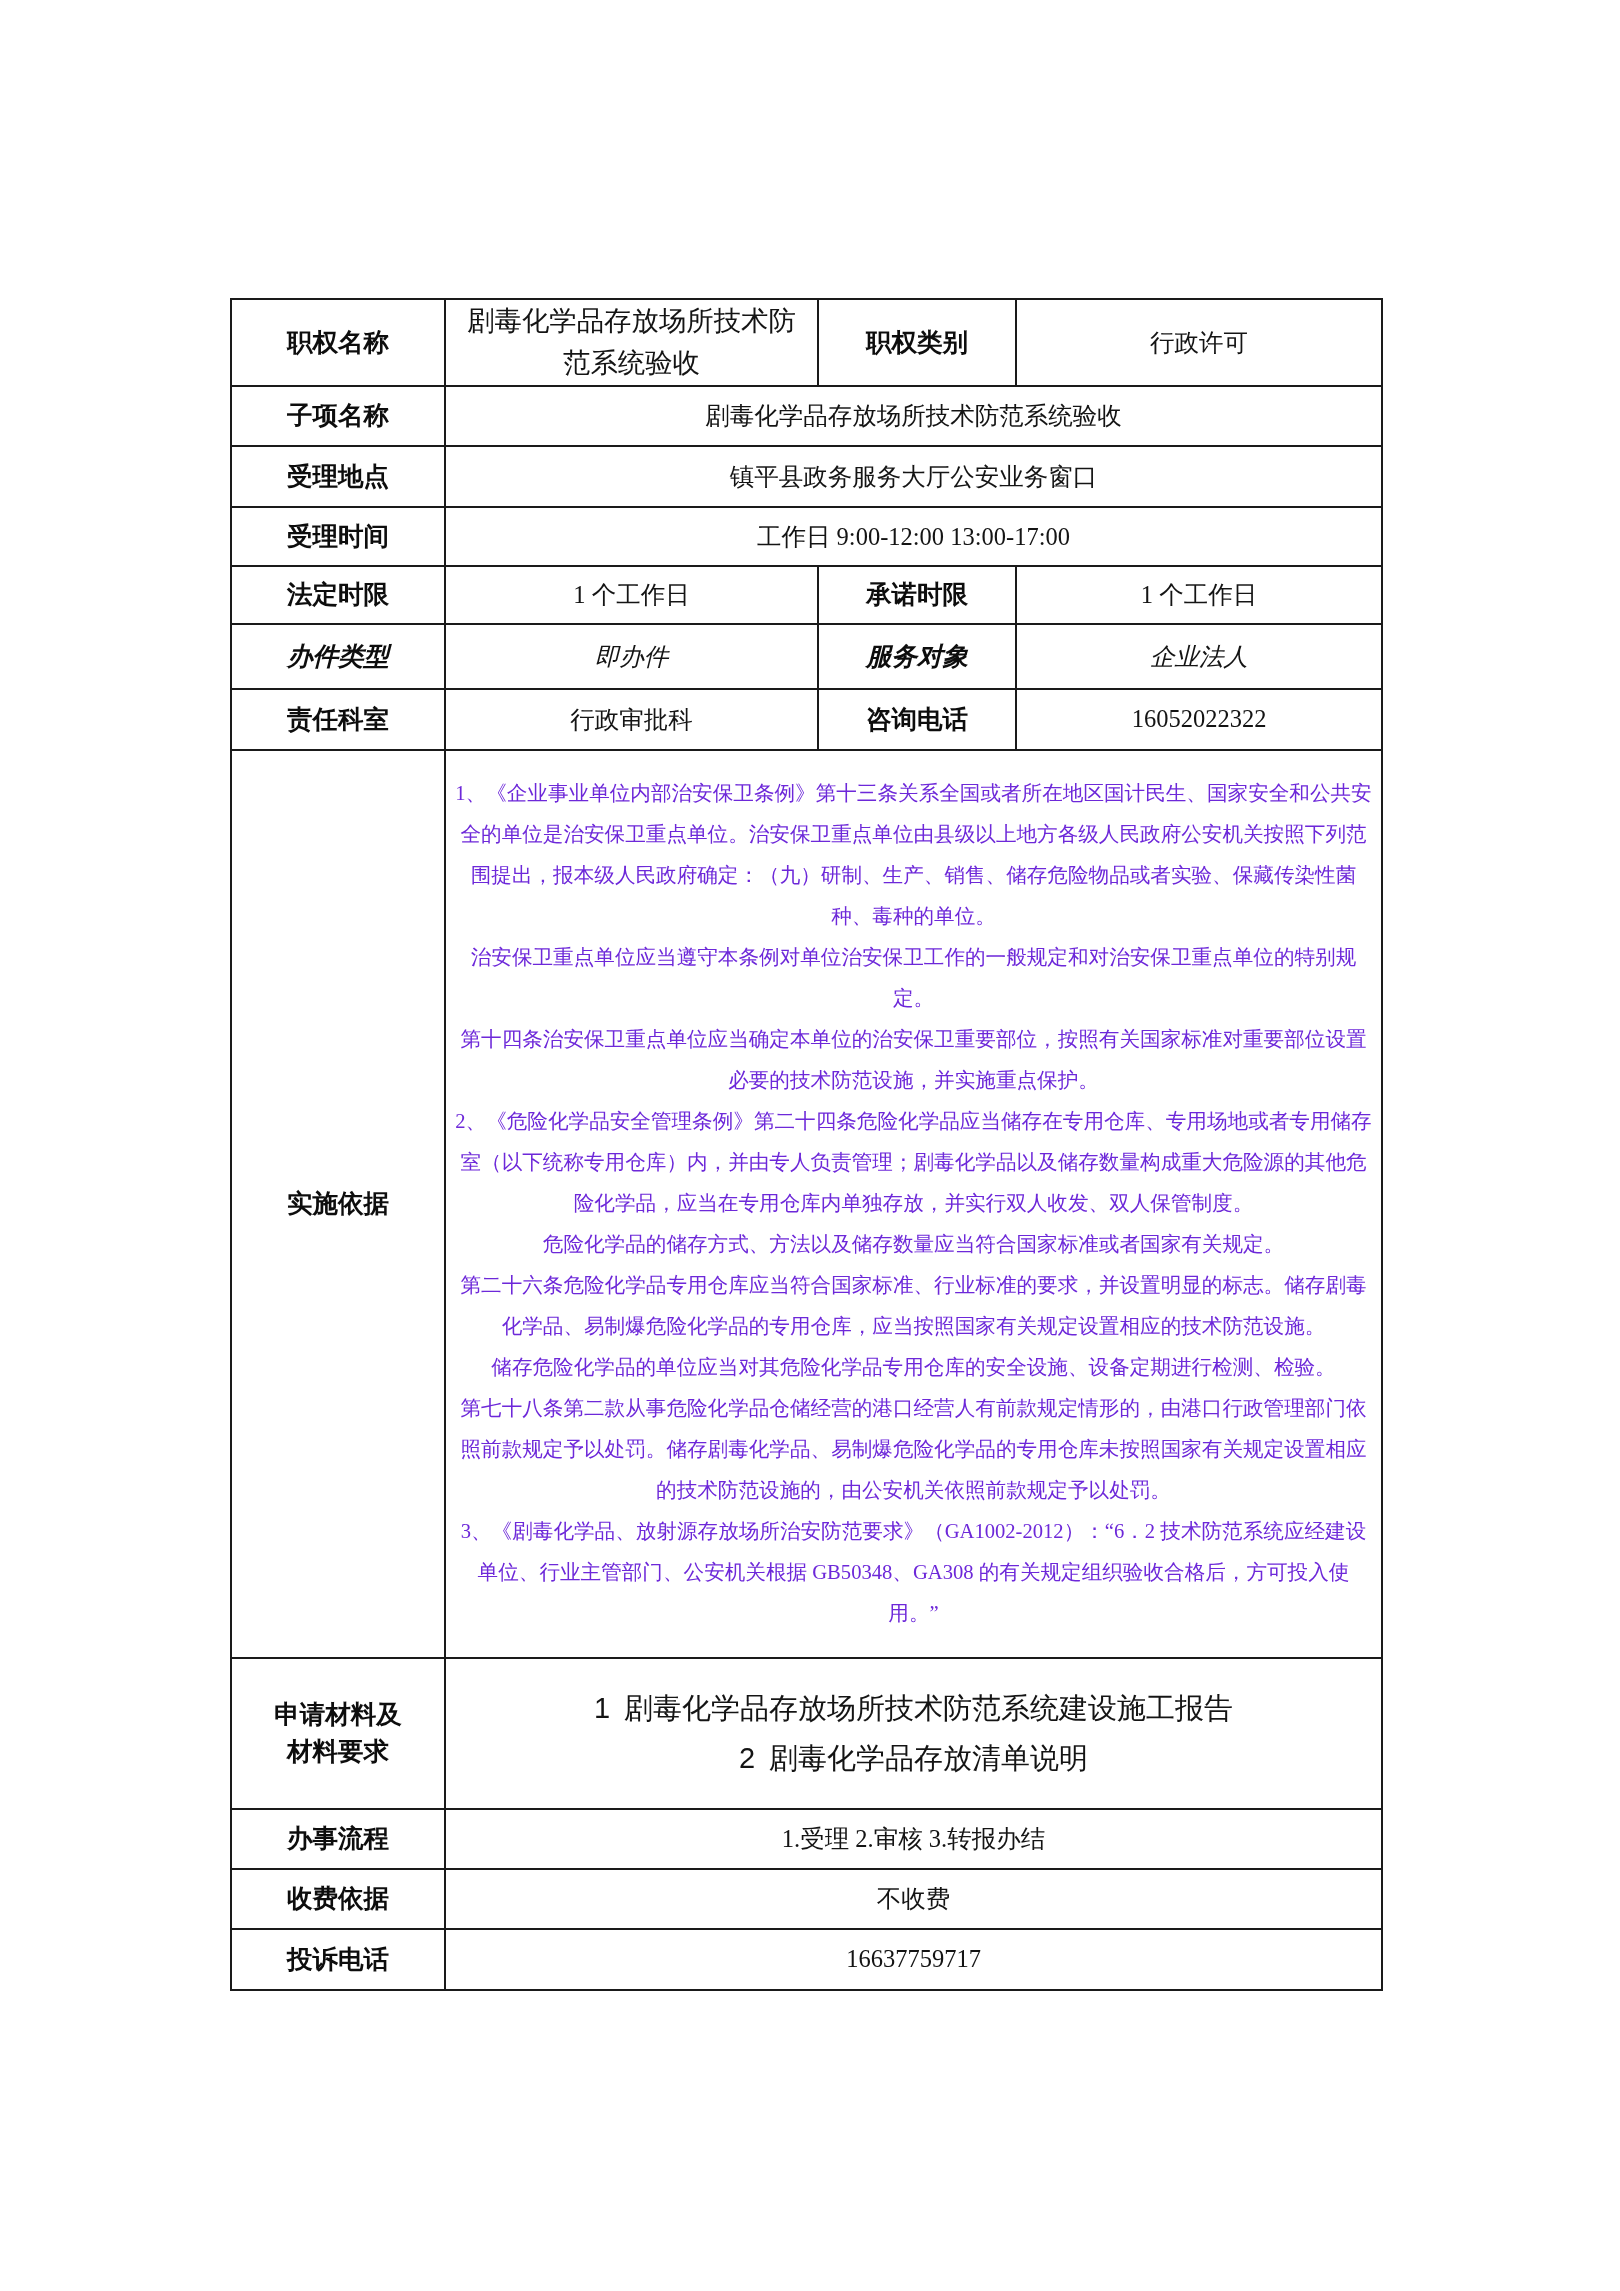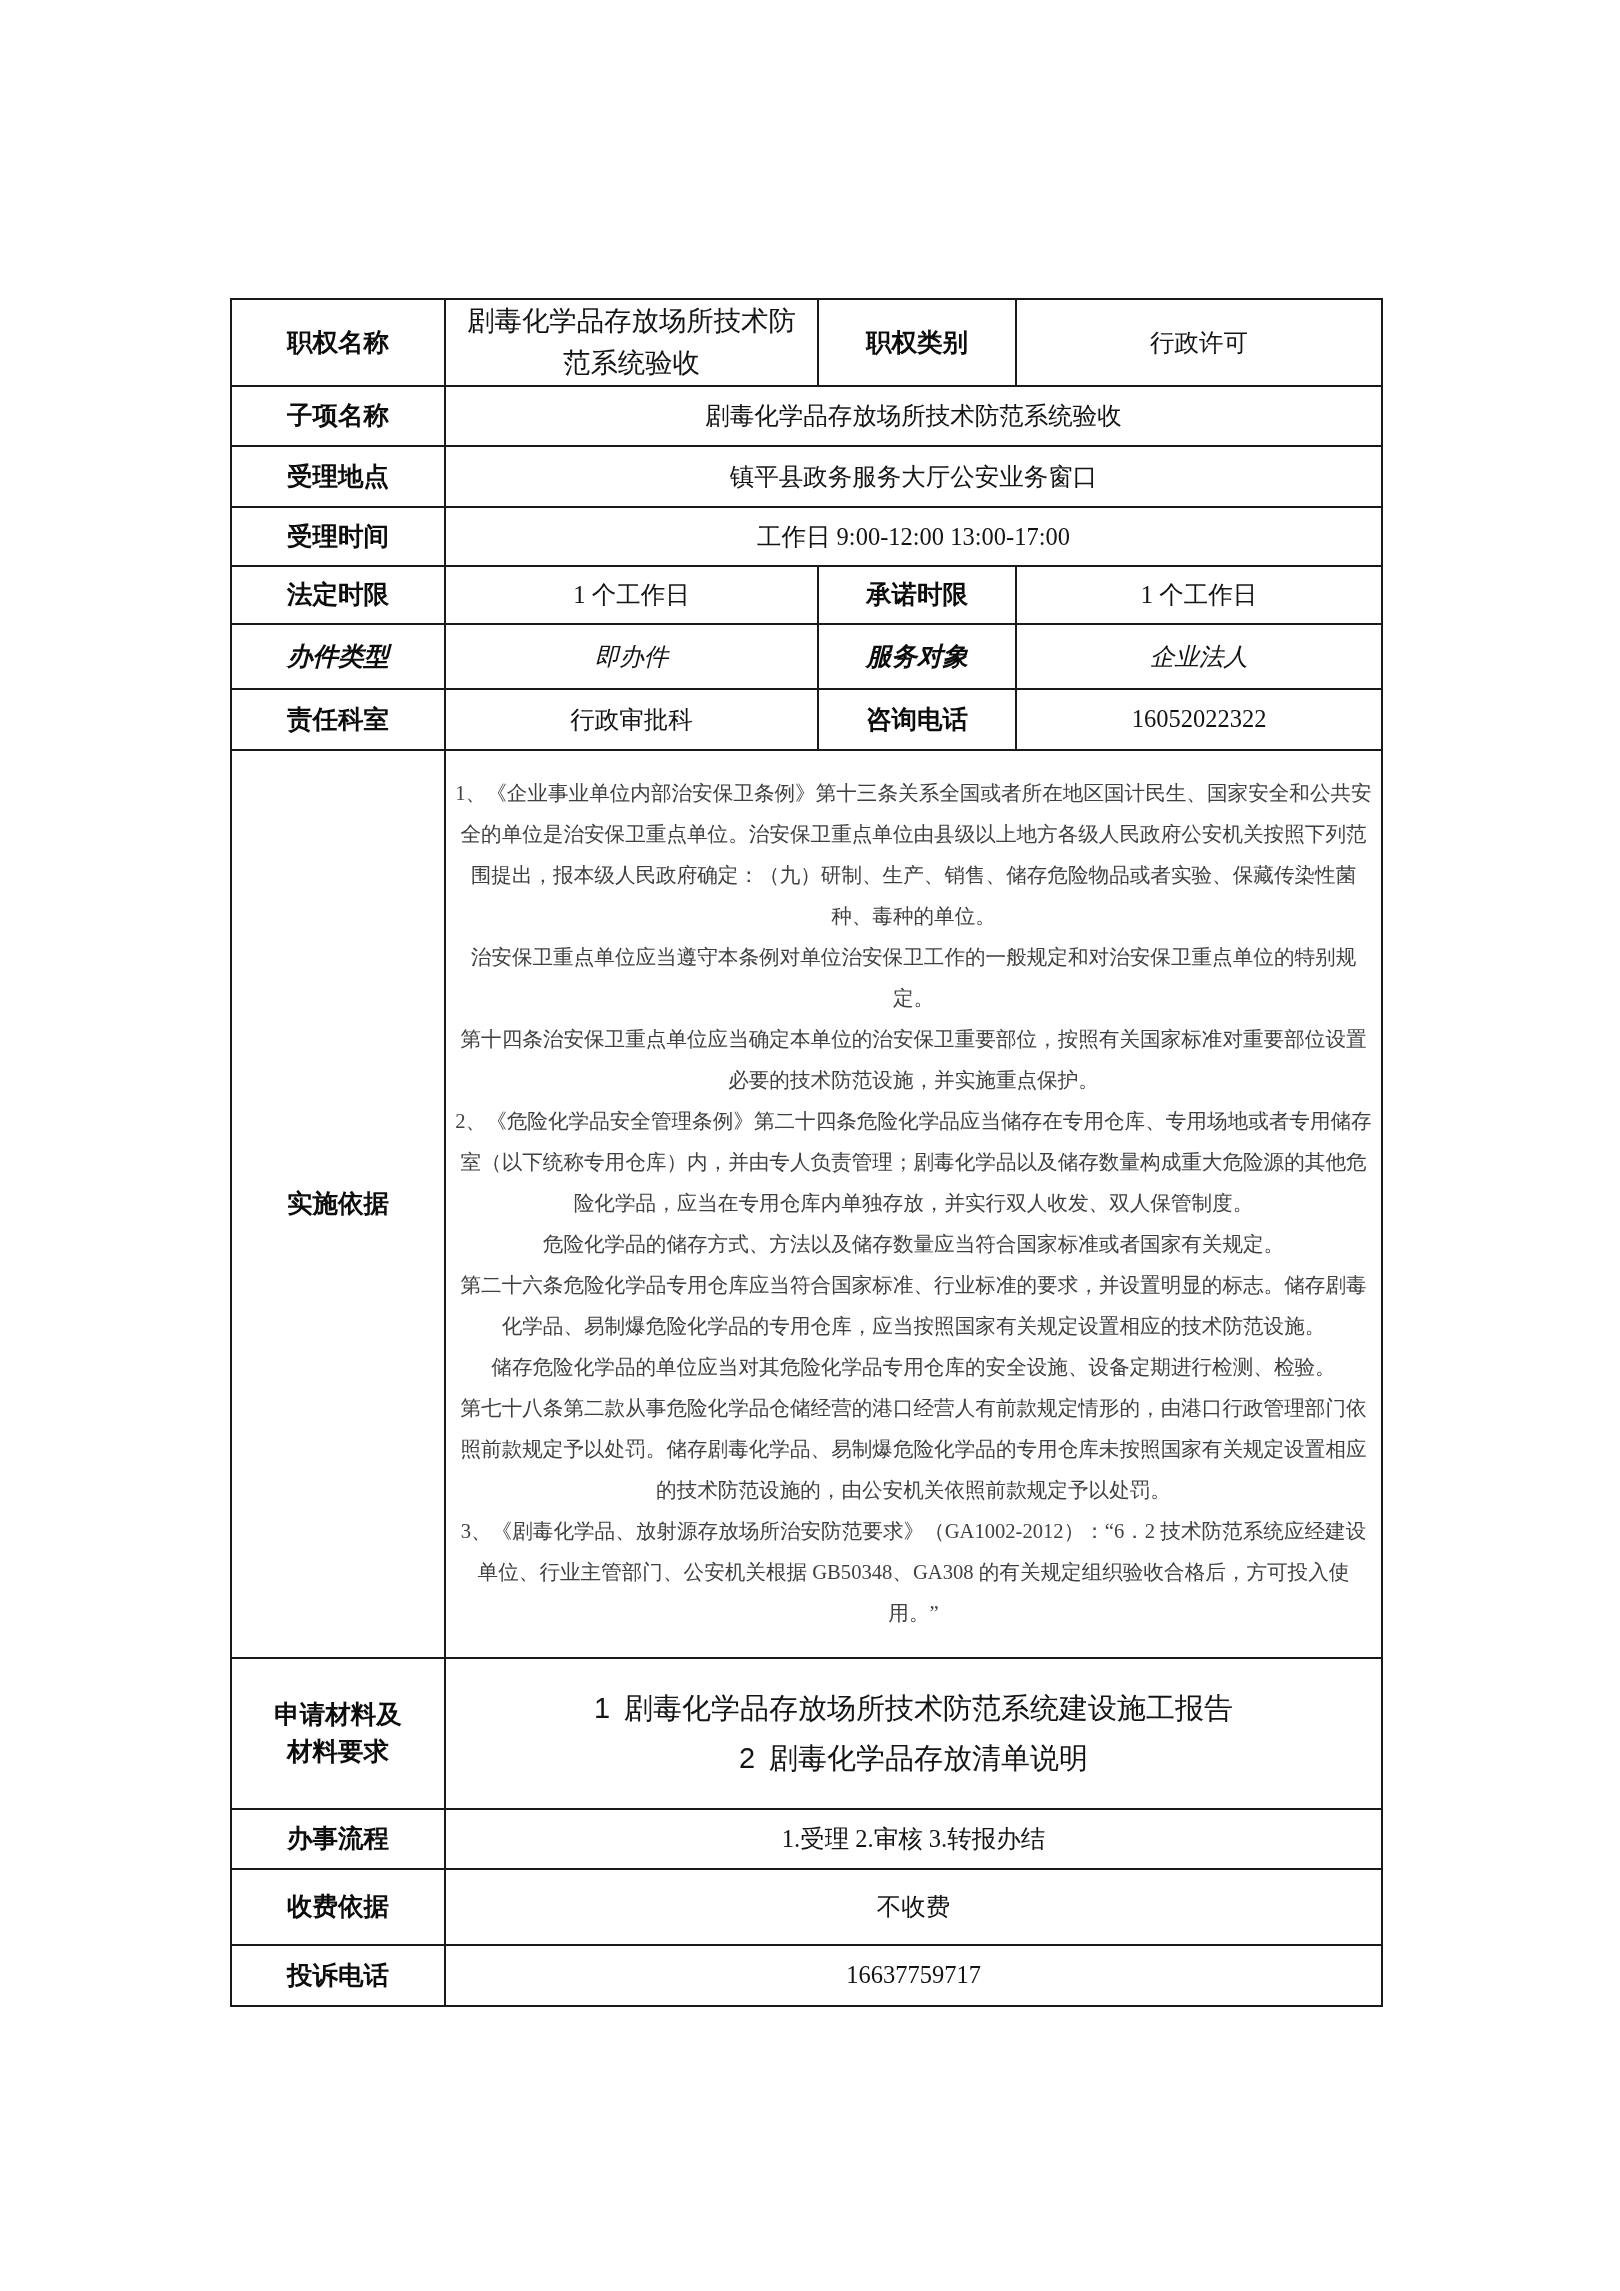--- a/index.html
+++ b/index.html
@@ -82,7 +82,7 @@
     font-family:"Liberation Serif", serif;
     font-size:20.6px;
     line-height:41px;
-    color:#404040;
+    color:#6d28d9;
   }
   td.materials-cell {
     text-align:left;

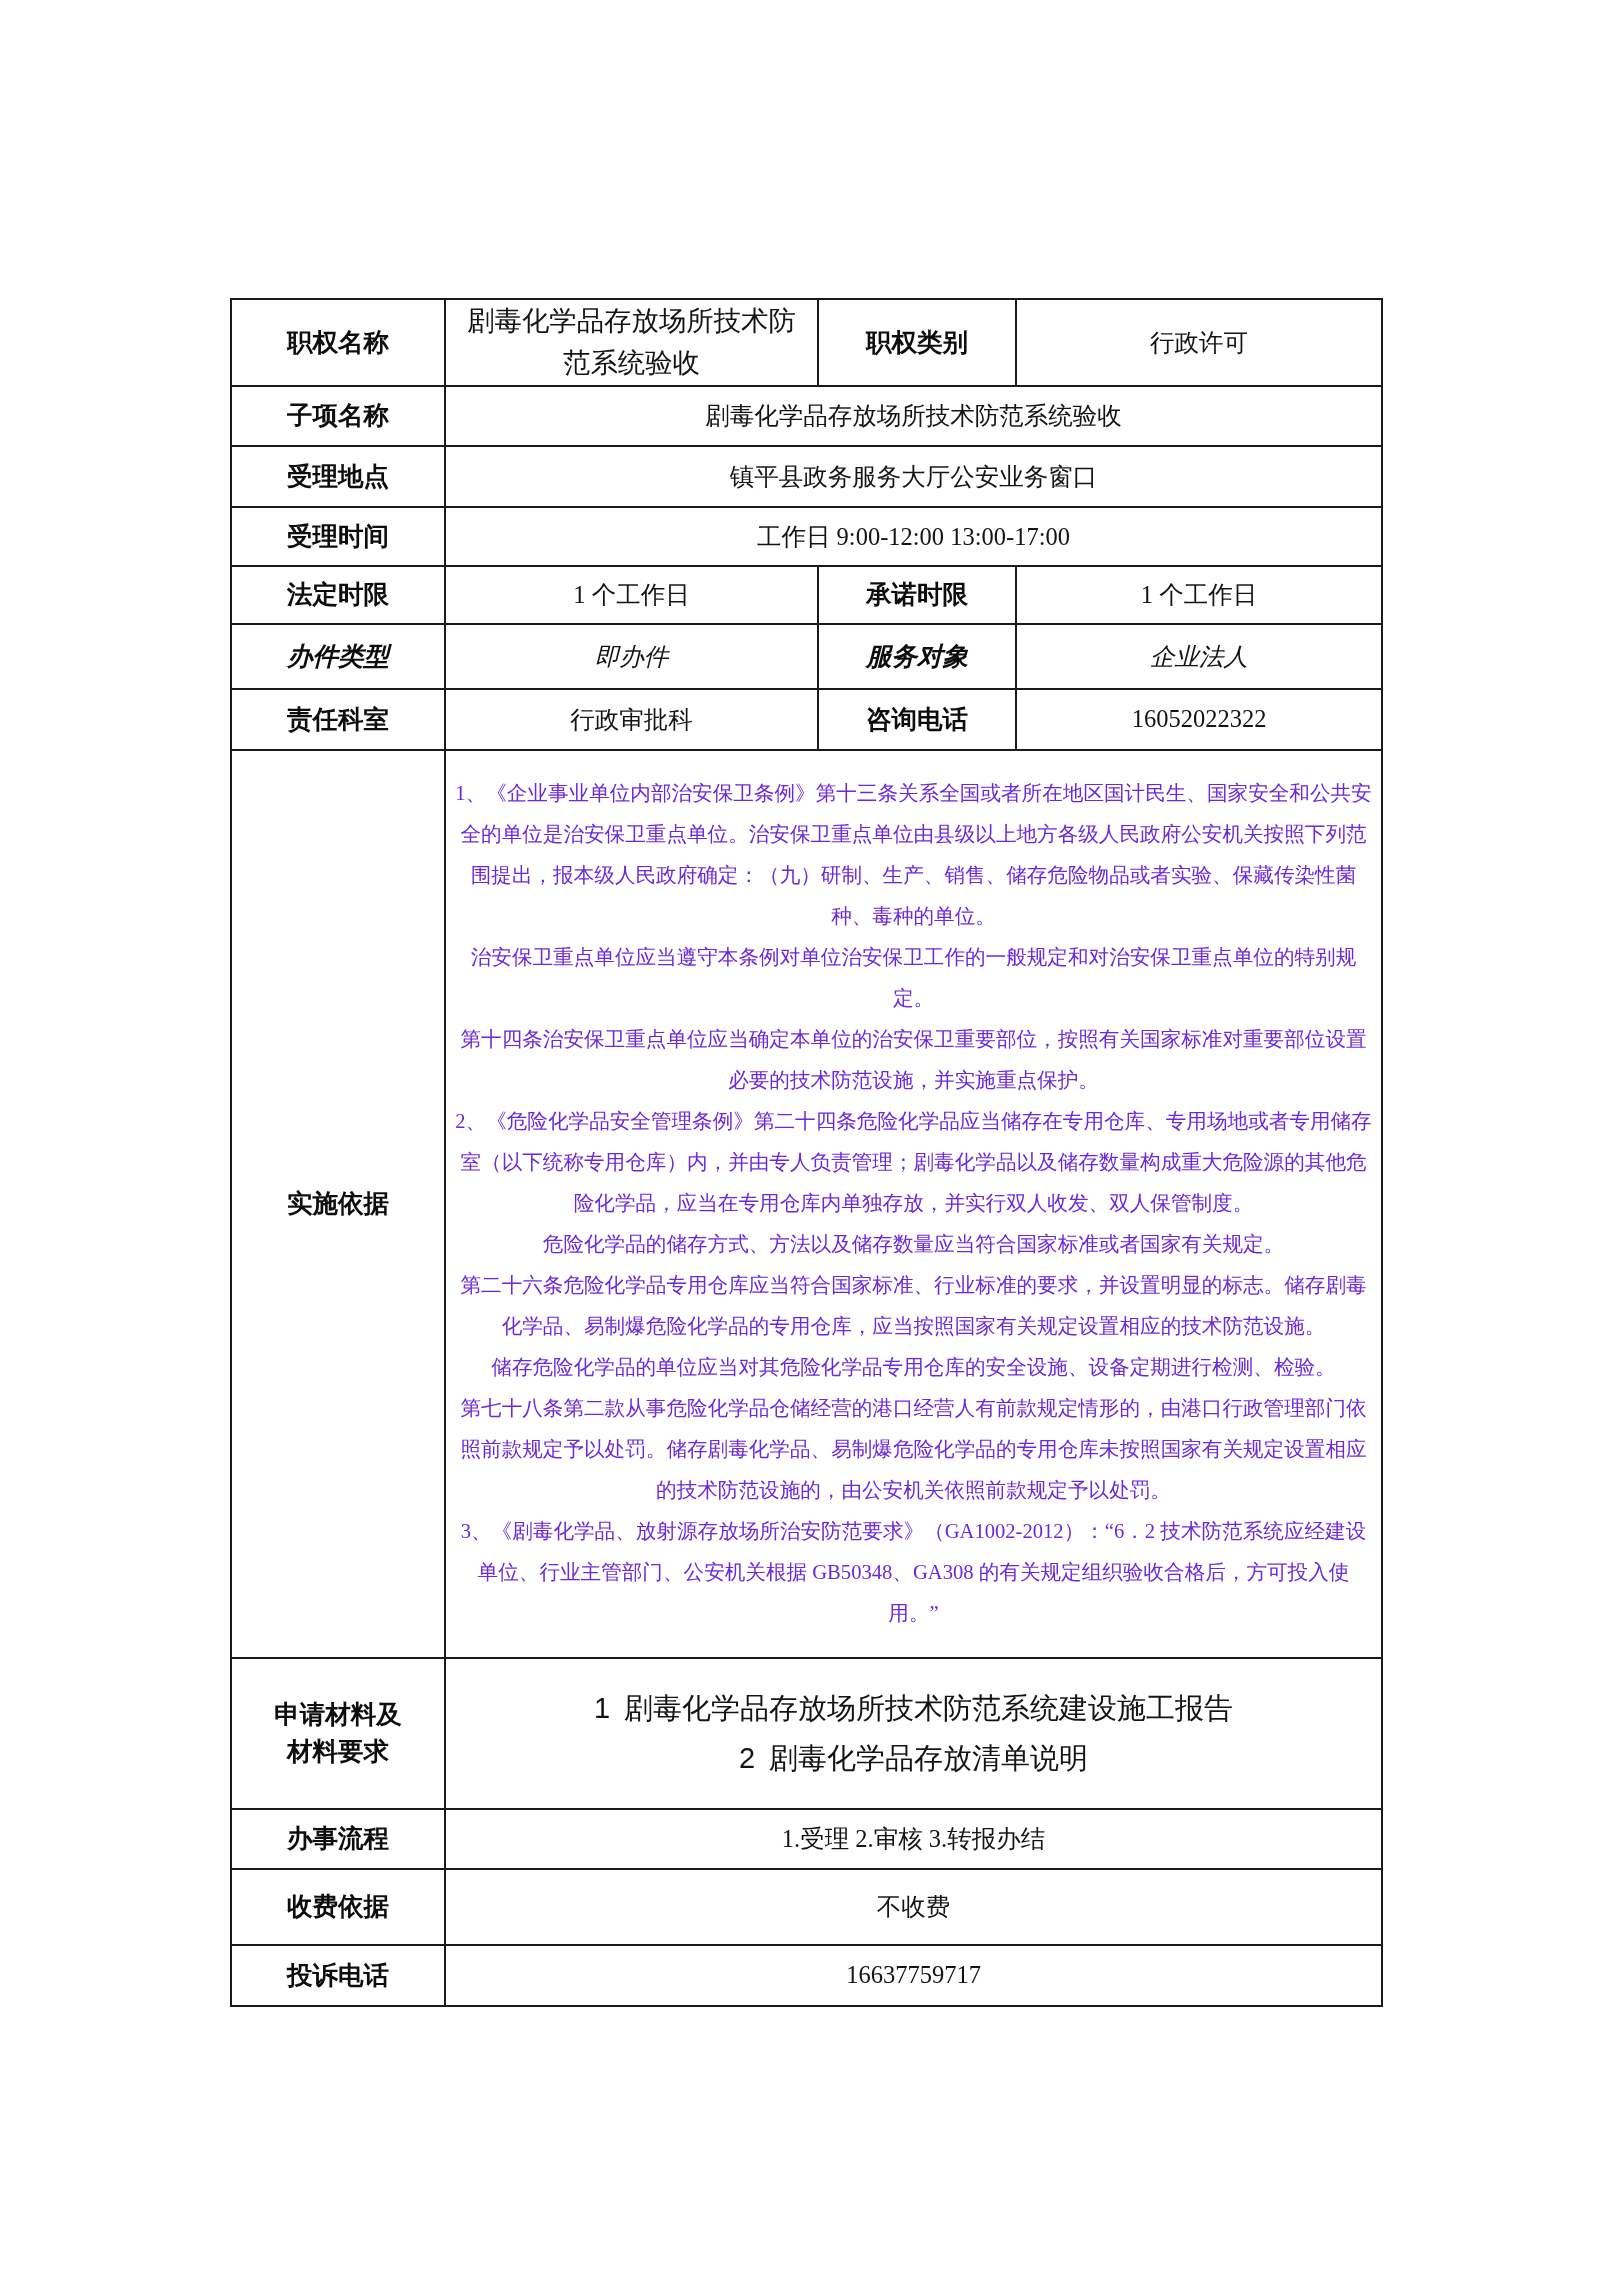--- a/index.html
+++ b/index.html
@@ -70,7 +70,7 @@
   tr.rh8  { height:908px; }
   tr.rh9  { height:151px;border-radius:7px; }
   tr.rh10 { height:60px;margin-left:41px; }
-  tr.rh11 { height:76px; }
+  tr.rh11 { height:60px; }
   tr.rh12 { height:61px; }
   td.law-cell {
     vertical-align:top;

